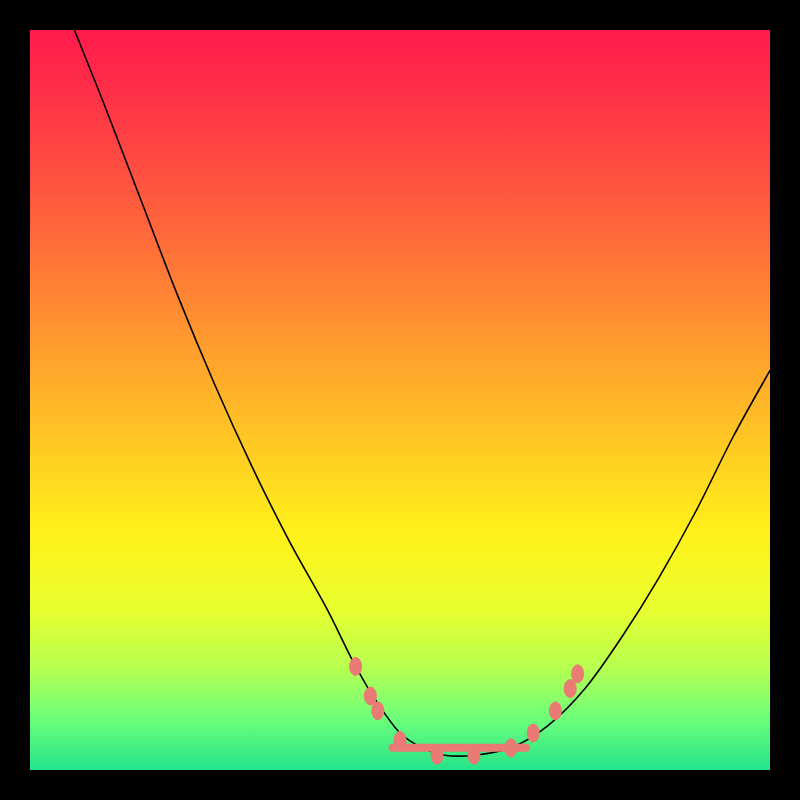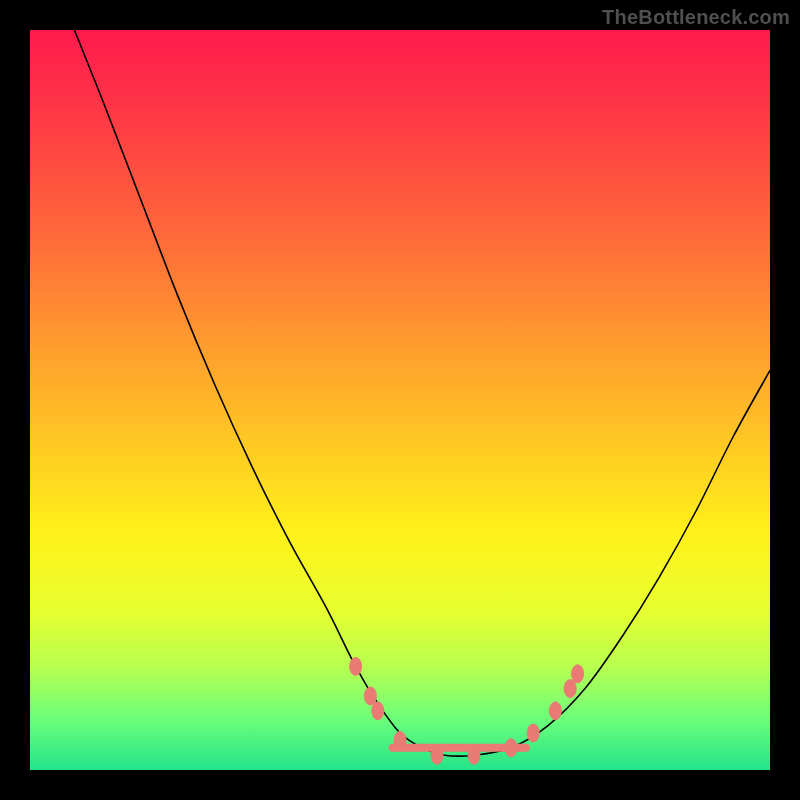--- a/index.html
+++ b/index.html
@@ -97,7 +97,6 @@
     </svg>
 
   </div>
-  <div class="watermark">TheBottleneck.com</div>
 </div>
 
 </body></html>

